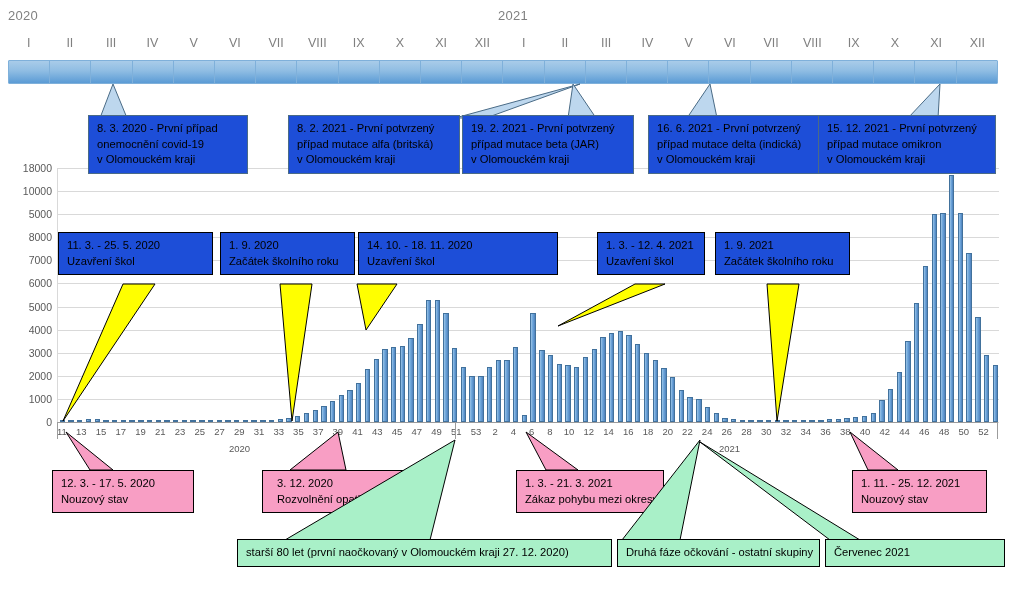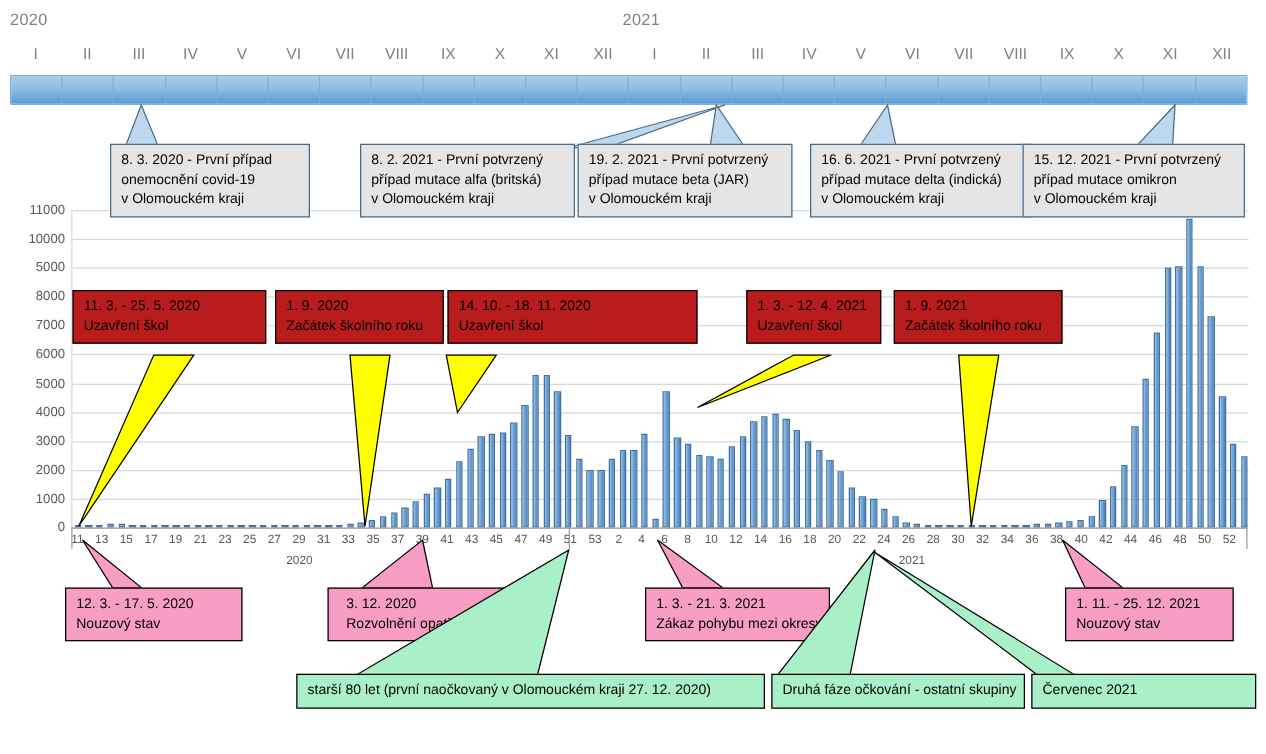--- a/index.html
+++ b/index.html
@@ -81,7 +81,7 @@
     padding:5px 7px 5px 8px;
   }
   .callout div{white-space:nowrap;}
-  .co-blue{background:#e5e5e5;border:1px solid #4a6b86;}
+  .co-blue{background:#1d4ed8;border:1px solid #4a6b86;}
   .co-yellow{background:#b91c1c;border:1px solid #000;}
   .co-pink{background:#f89ec4;border:1px solid #000;}
   .co-green{background:#a9f0c8;border:1px solid #000;}

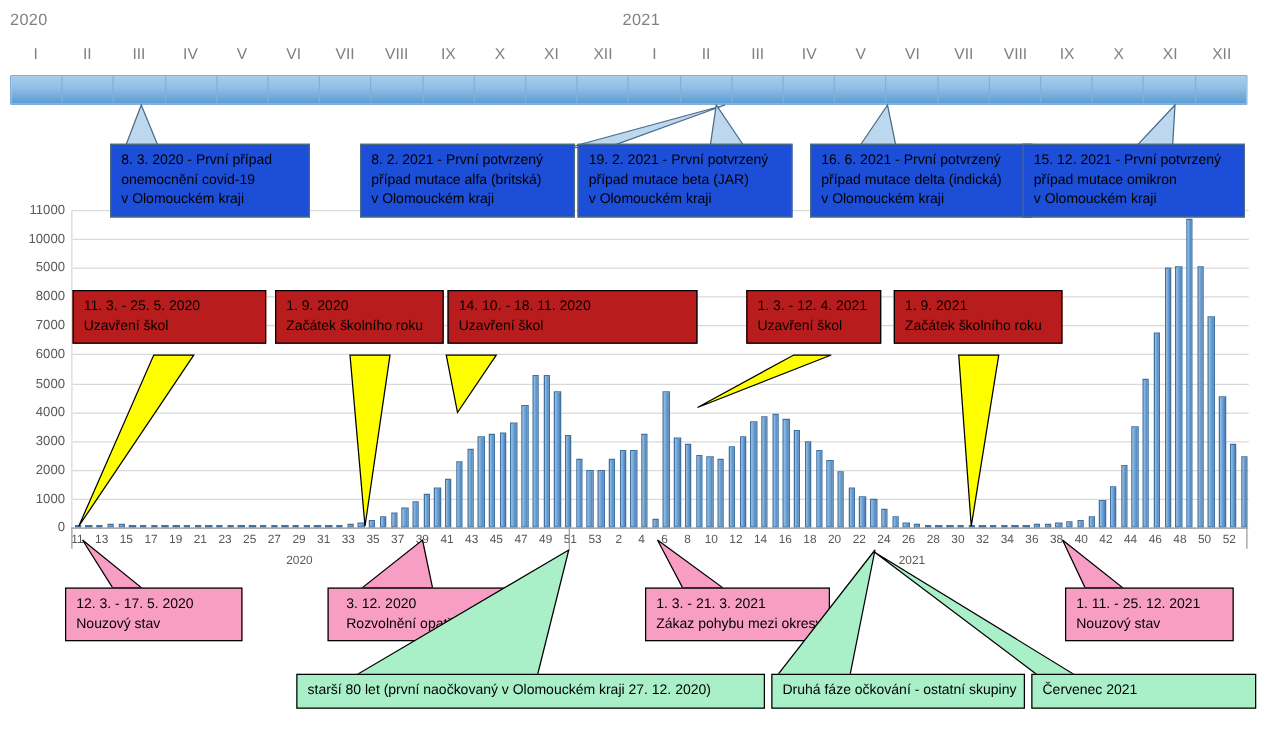--- a/index.html
+++ b/index.html
@@ -164,7 +164,7 @@
       <div class="ytick" style="top: 69.2727px;">8000</div>
       <div class="ytick" style="top: 46.1818px;">5000</div>
       <div class="ytick" style="top: 23.0909px;">10000</div>
-      <div class="ytick" style="top: 0px;">11000</div>
+      <div class="ytick" style="top: 0px;">18000</div>
     </div>
   <div id="chart-area">
     <div id="gridlines">

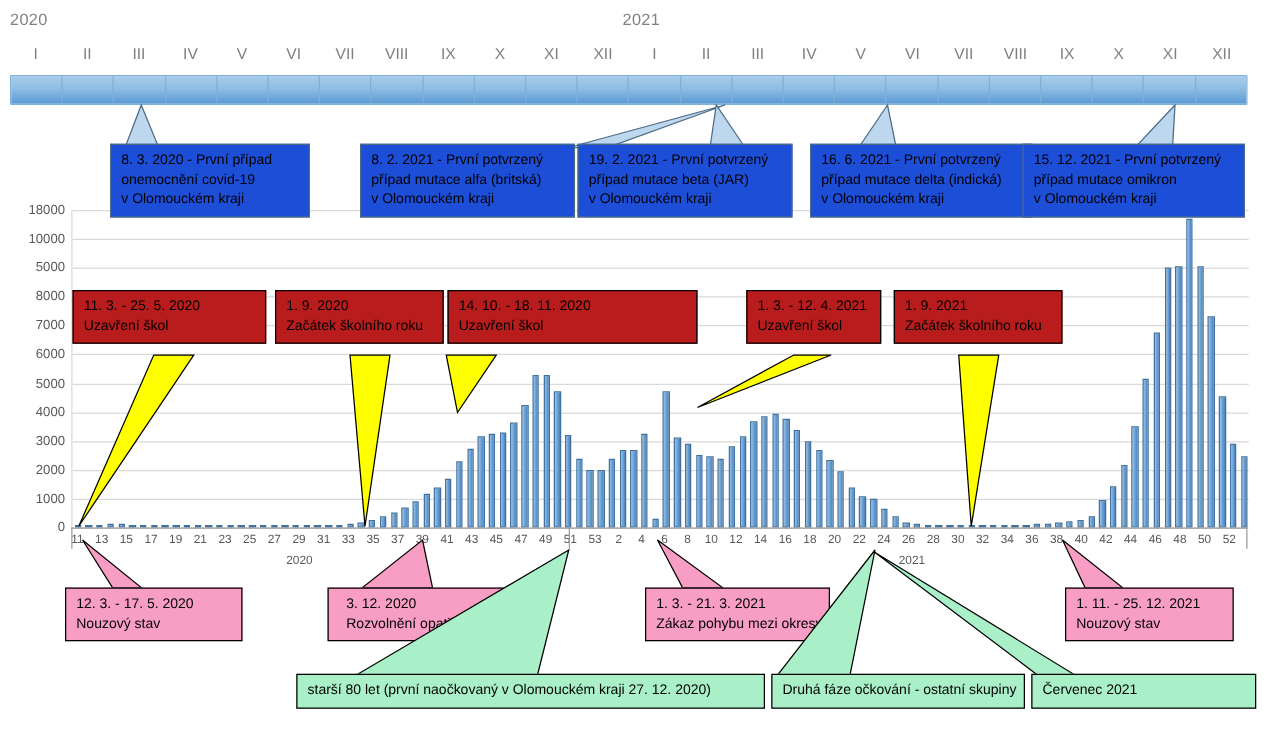--- a/index.html
+++ b/index.html
@@ -82,7 +82,7 @@
   }
   .callout div{white-space:nowrap;}
   .co-blue{background:#1d4ed8;border:1px solid #4a6b86;}
-  .co-yellow{background:#b91c1c;border:1px solid #000;}
+  .co-yellow{background:#1d4ed8;border:1px solid #000;}
   .co-pink{background:#f89ec4;border:1px solid #000;}
   .co-green{background:#a9f0c8;border:1px solid #000;}
 

